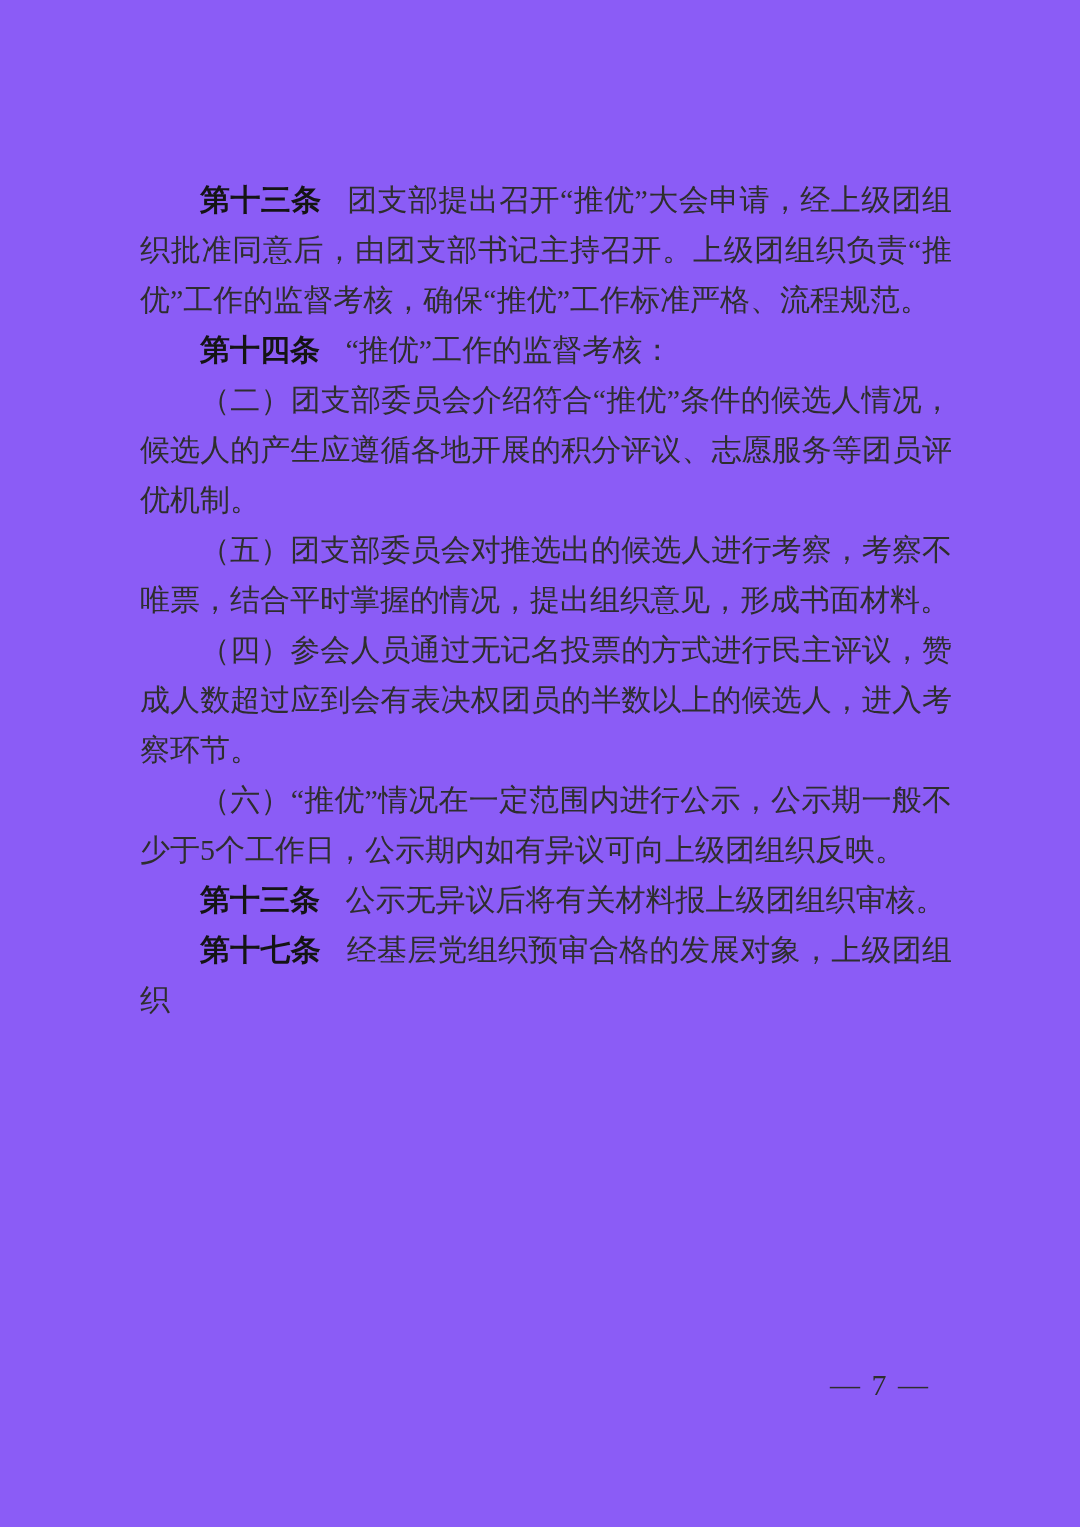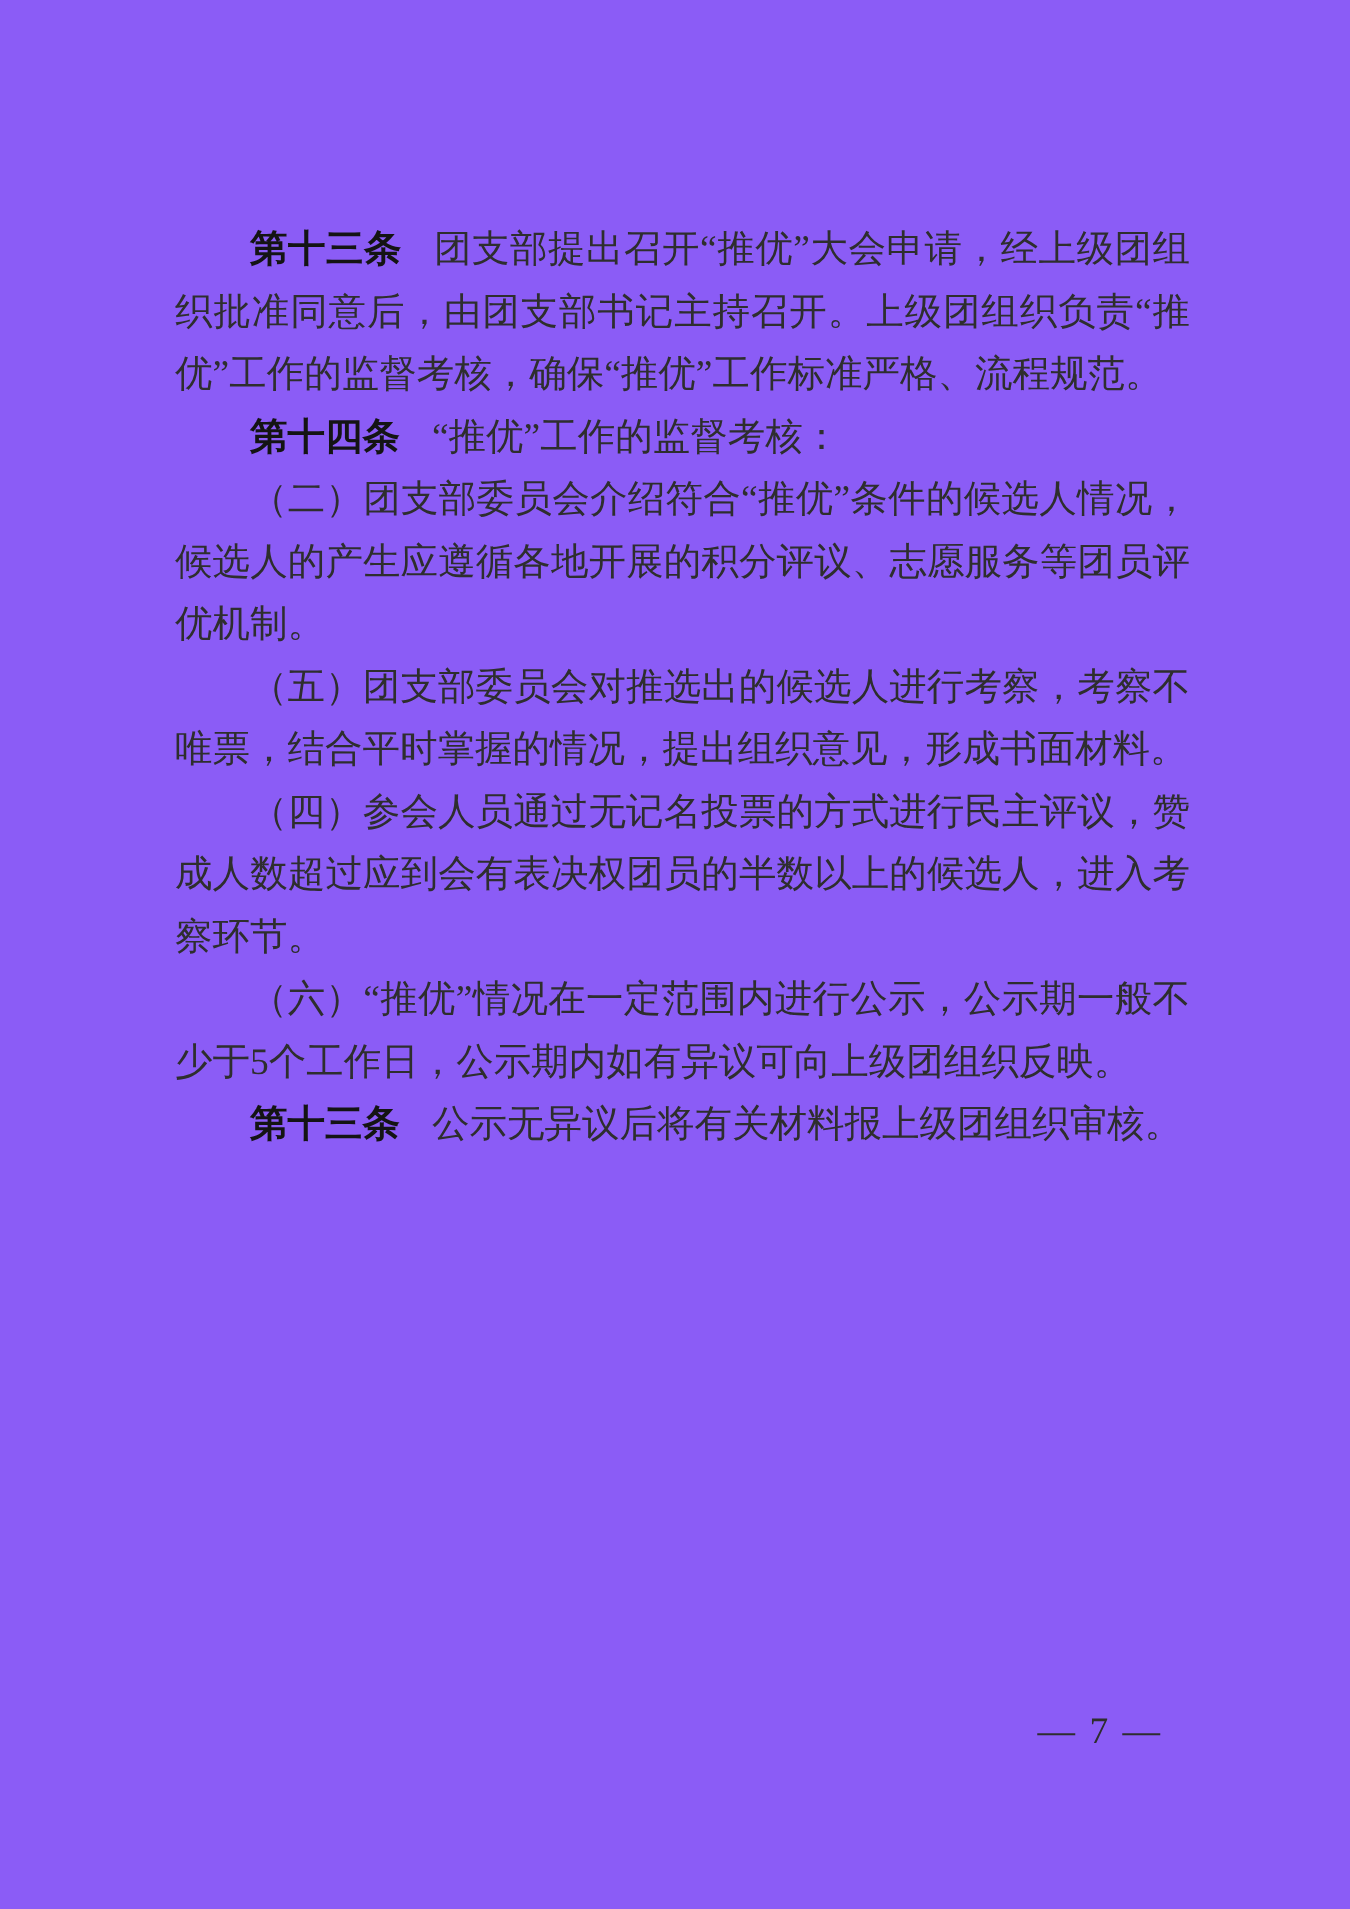--- a/index.html
+++ b/index.html
@@ -74,6 +74,7 @@
     <p class="para"><span class="term">第十三条</span><span class="text">公示无异议后将有关材料报上级团组织审核。</span></p>
 
 
+    <p class="para"><span class="term">第十七条</span><span class="text">经基层党组织预审合格的发展对象，上级团组织</span></p>
 
   </div>
 

